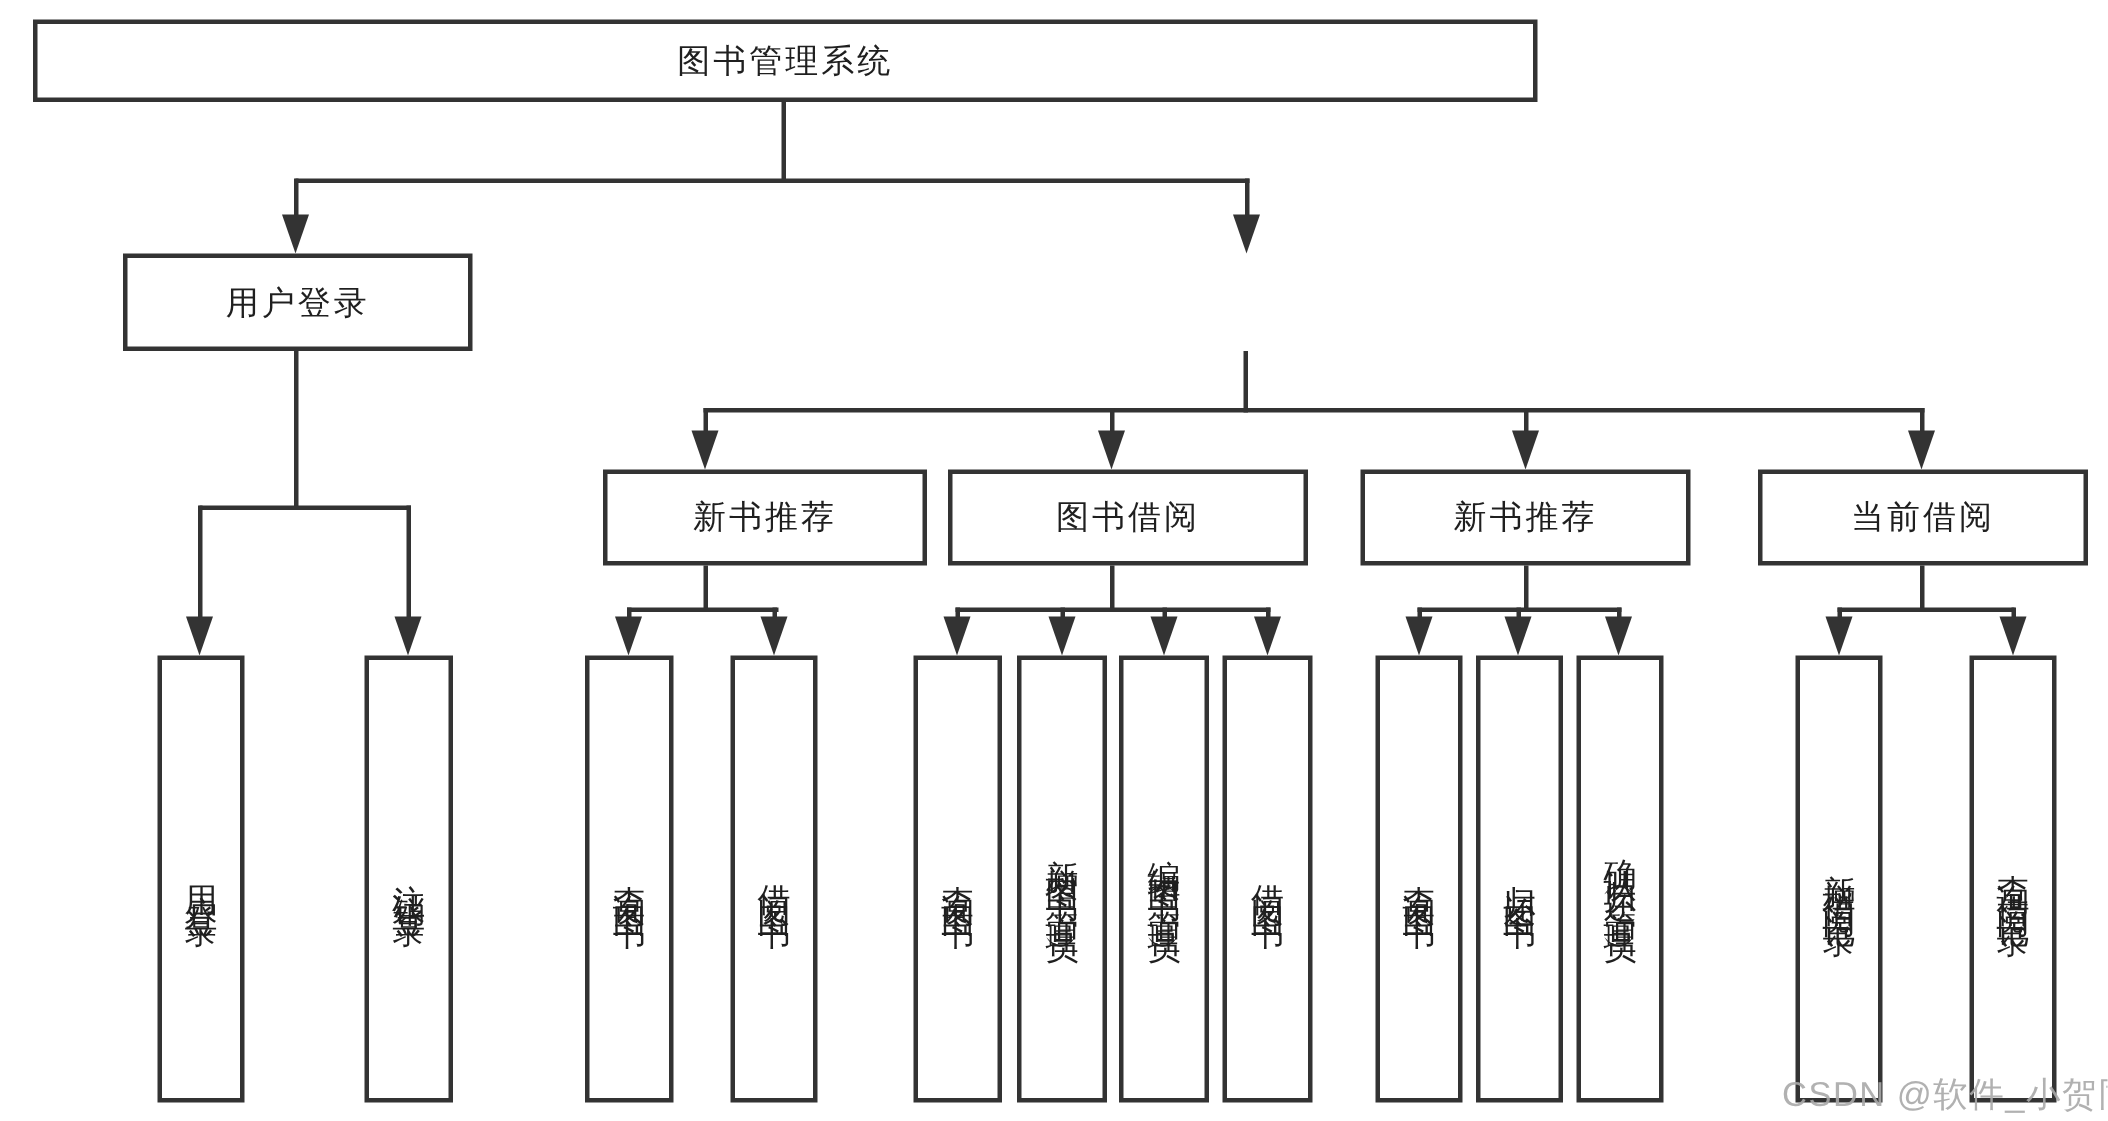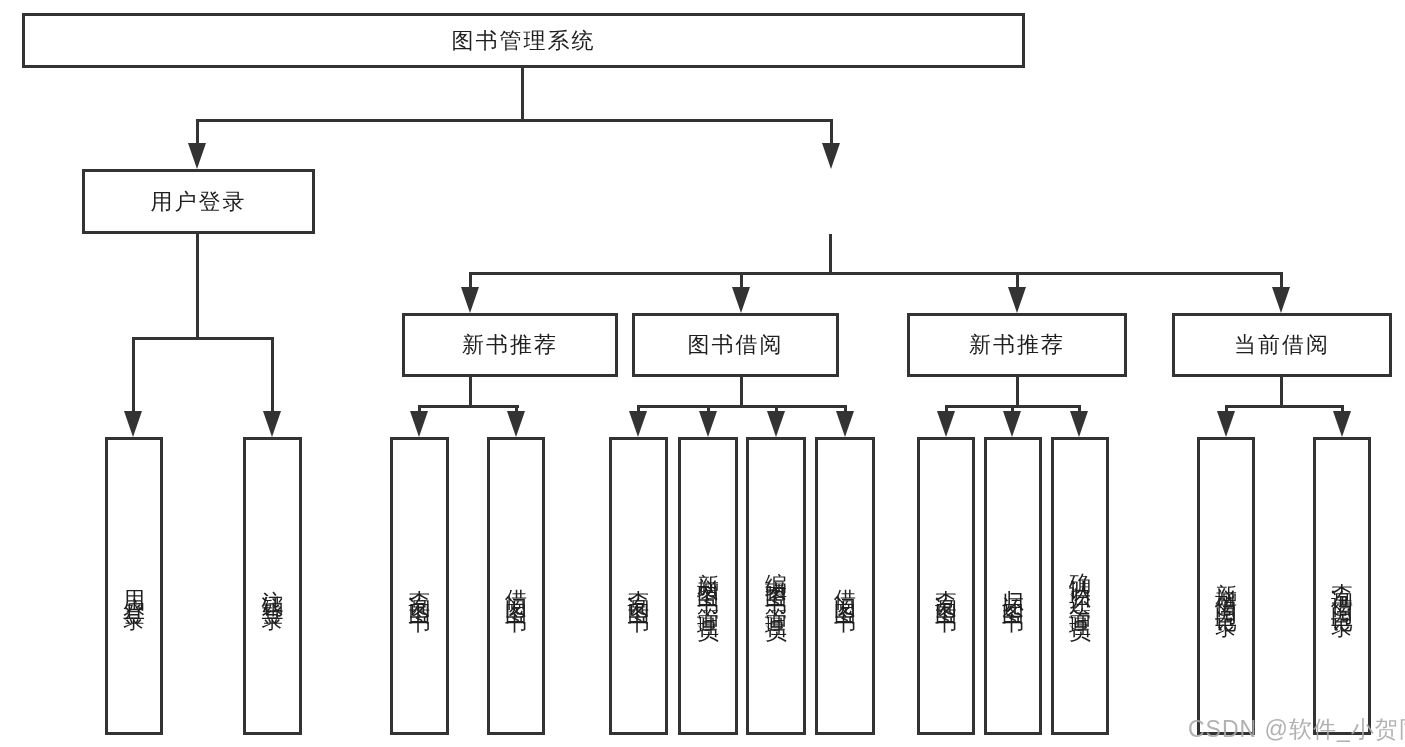--- a/index.html
+++ b/index.html
@@ -98,7 +98,7 @@
   <div class="box" style="left:362px; top:313px; width:216px; height:64px;margin-left:40px;">
     <span class="hnode">新书推荐</span>
   </div>
-  <div class="box" style="left:632px; top:313px; width:207px; height:64px;">
+  <div class="box" style="left:632px; top:313px; width:240px; height:64px;">
     <span class="hnode">图书借阅</span>
   </div>
   <div class="box" style="left:907px; top:313px; width:220px; height:64px;">

